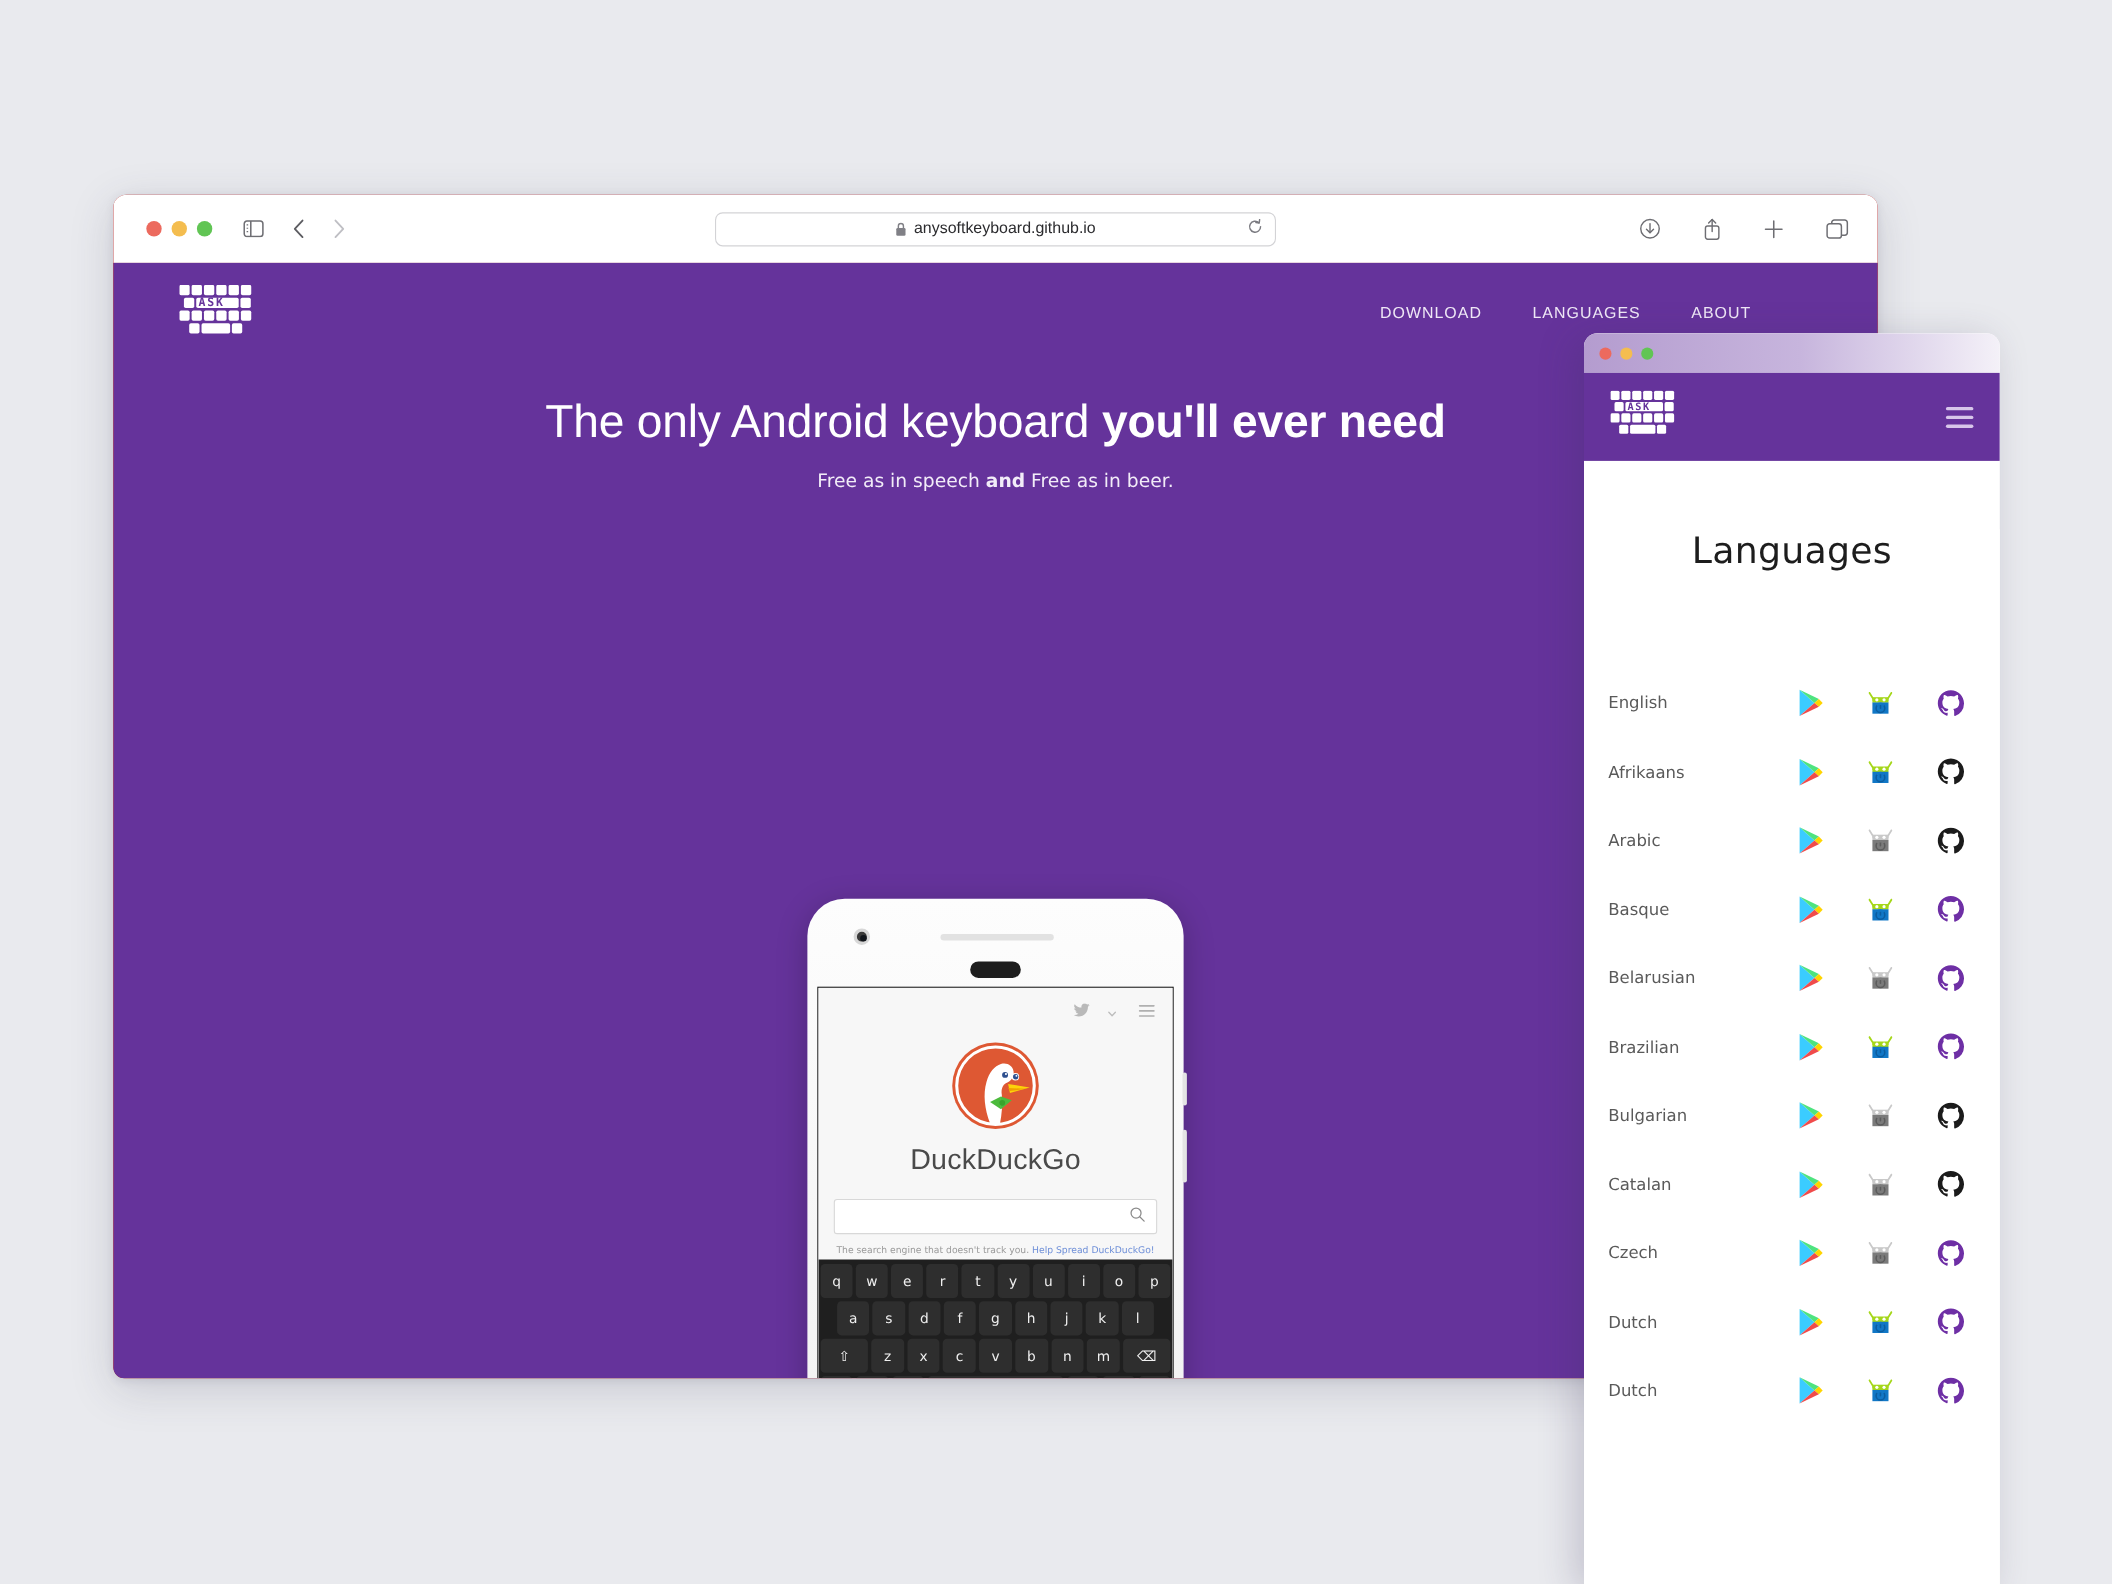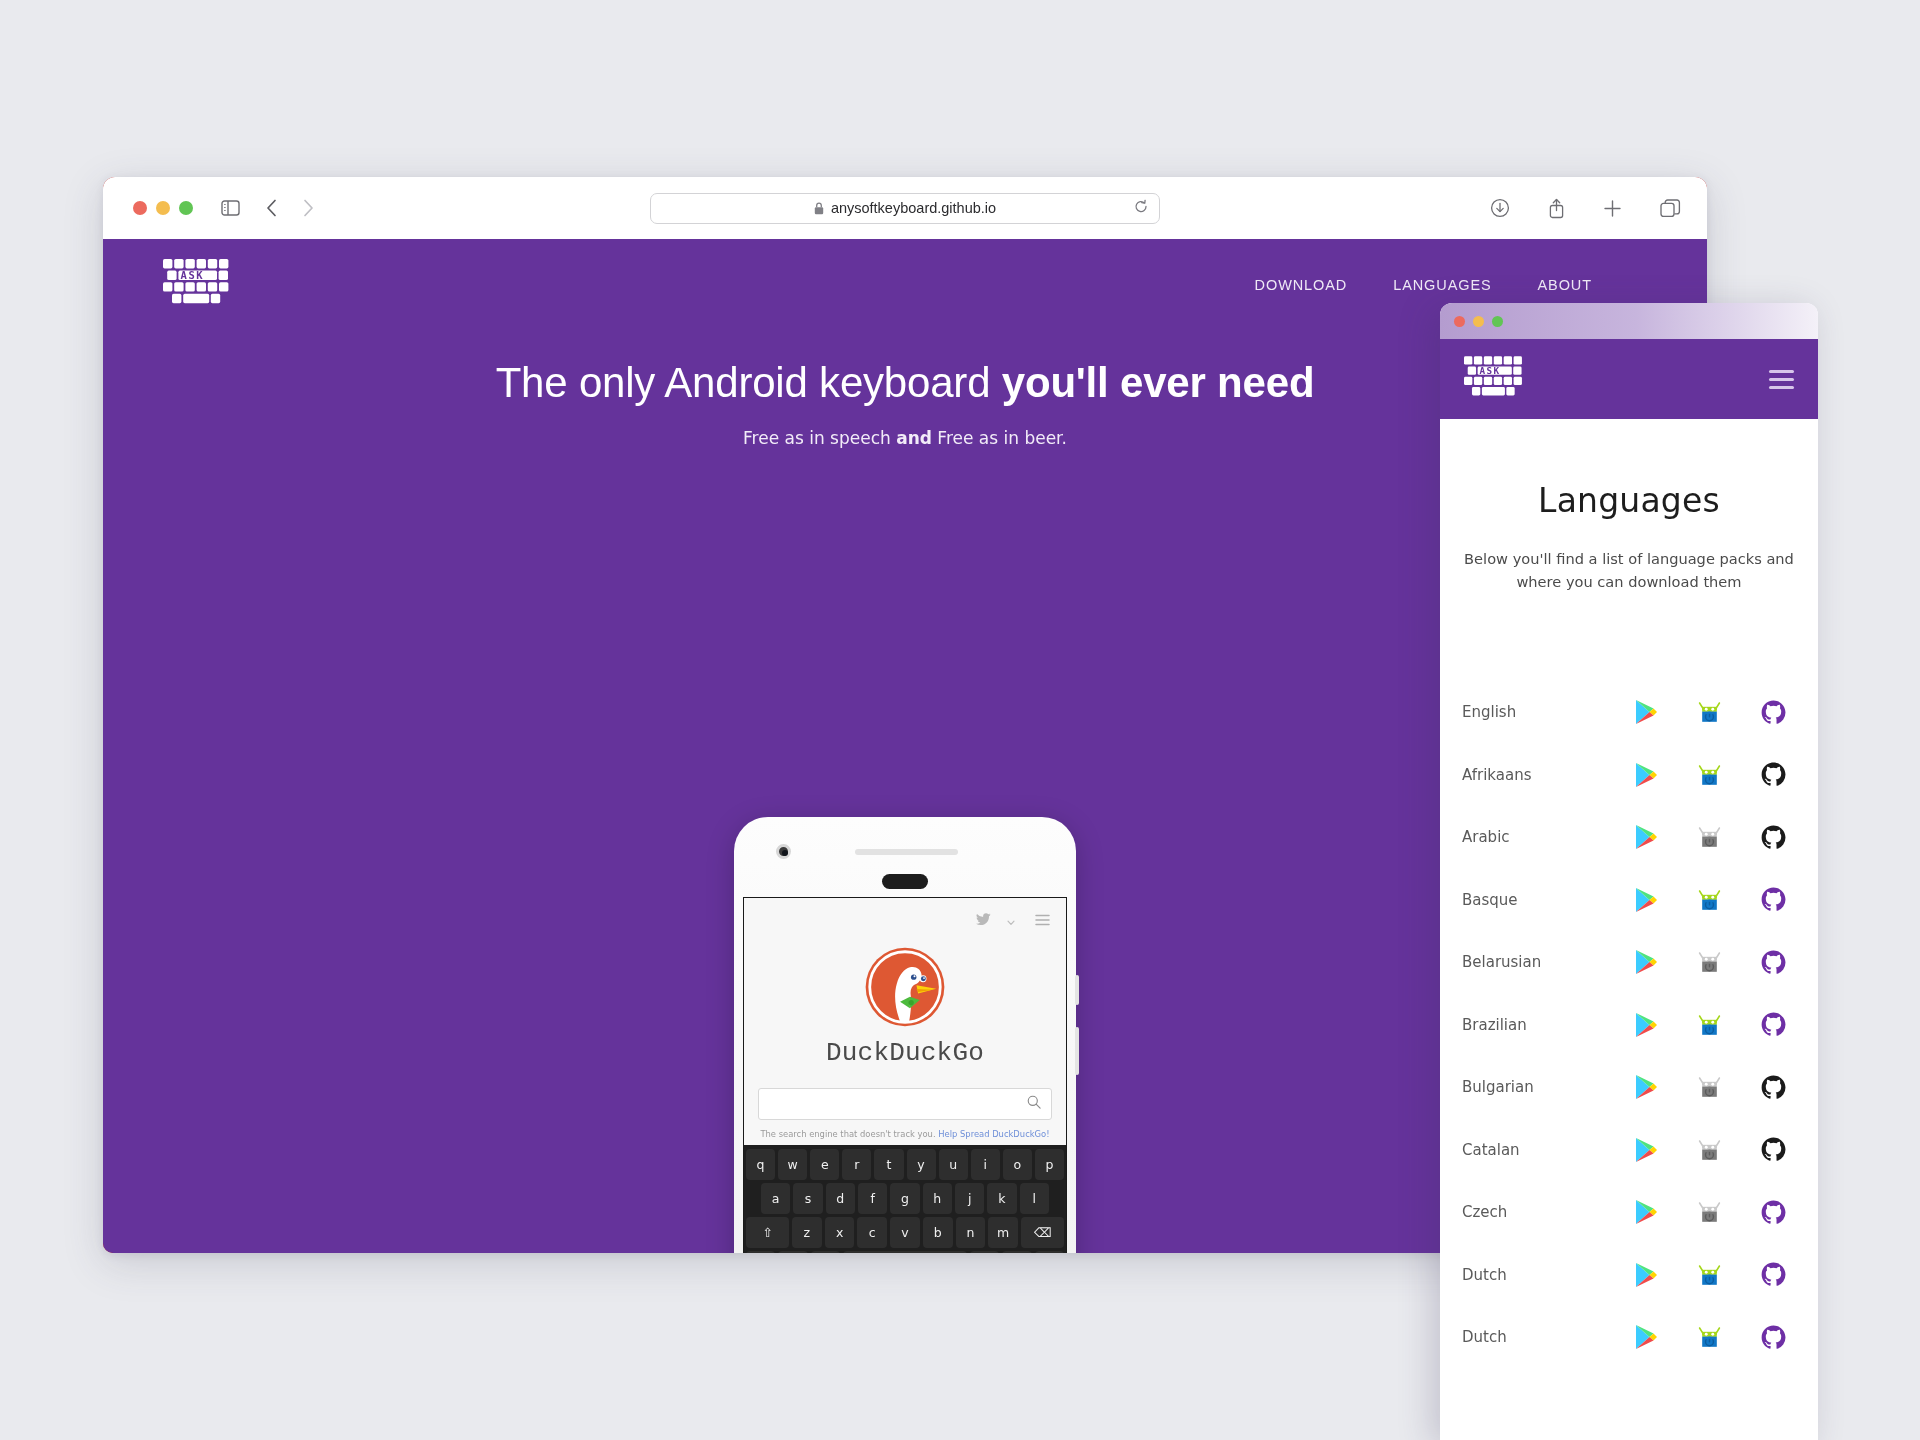--- a/index.html
+++ b/index.html
@@ -509,7 +509,6 @@
 
     <div class="lang-body">
       <div class="lang-h1">Languages</div>
-      <div class="lang-desc">Below you'll find a list of language packs and where you can download them</div>
       <div class="lang-list" id="lang-list">
           <div class="lang-row">
             <div class="lang-name">English</div>

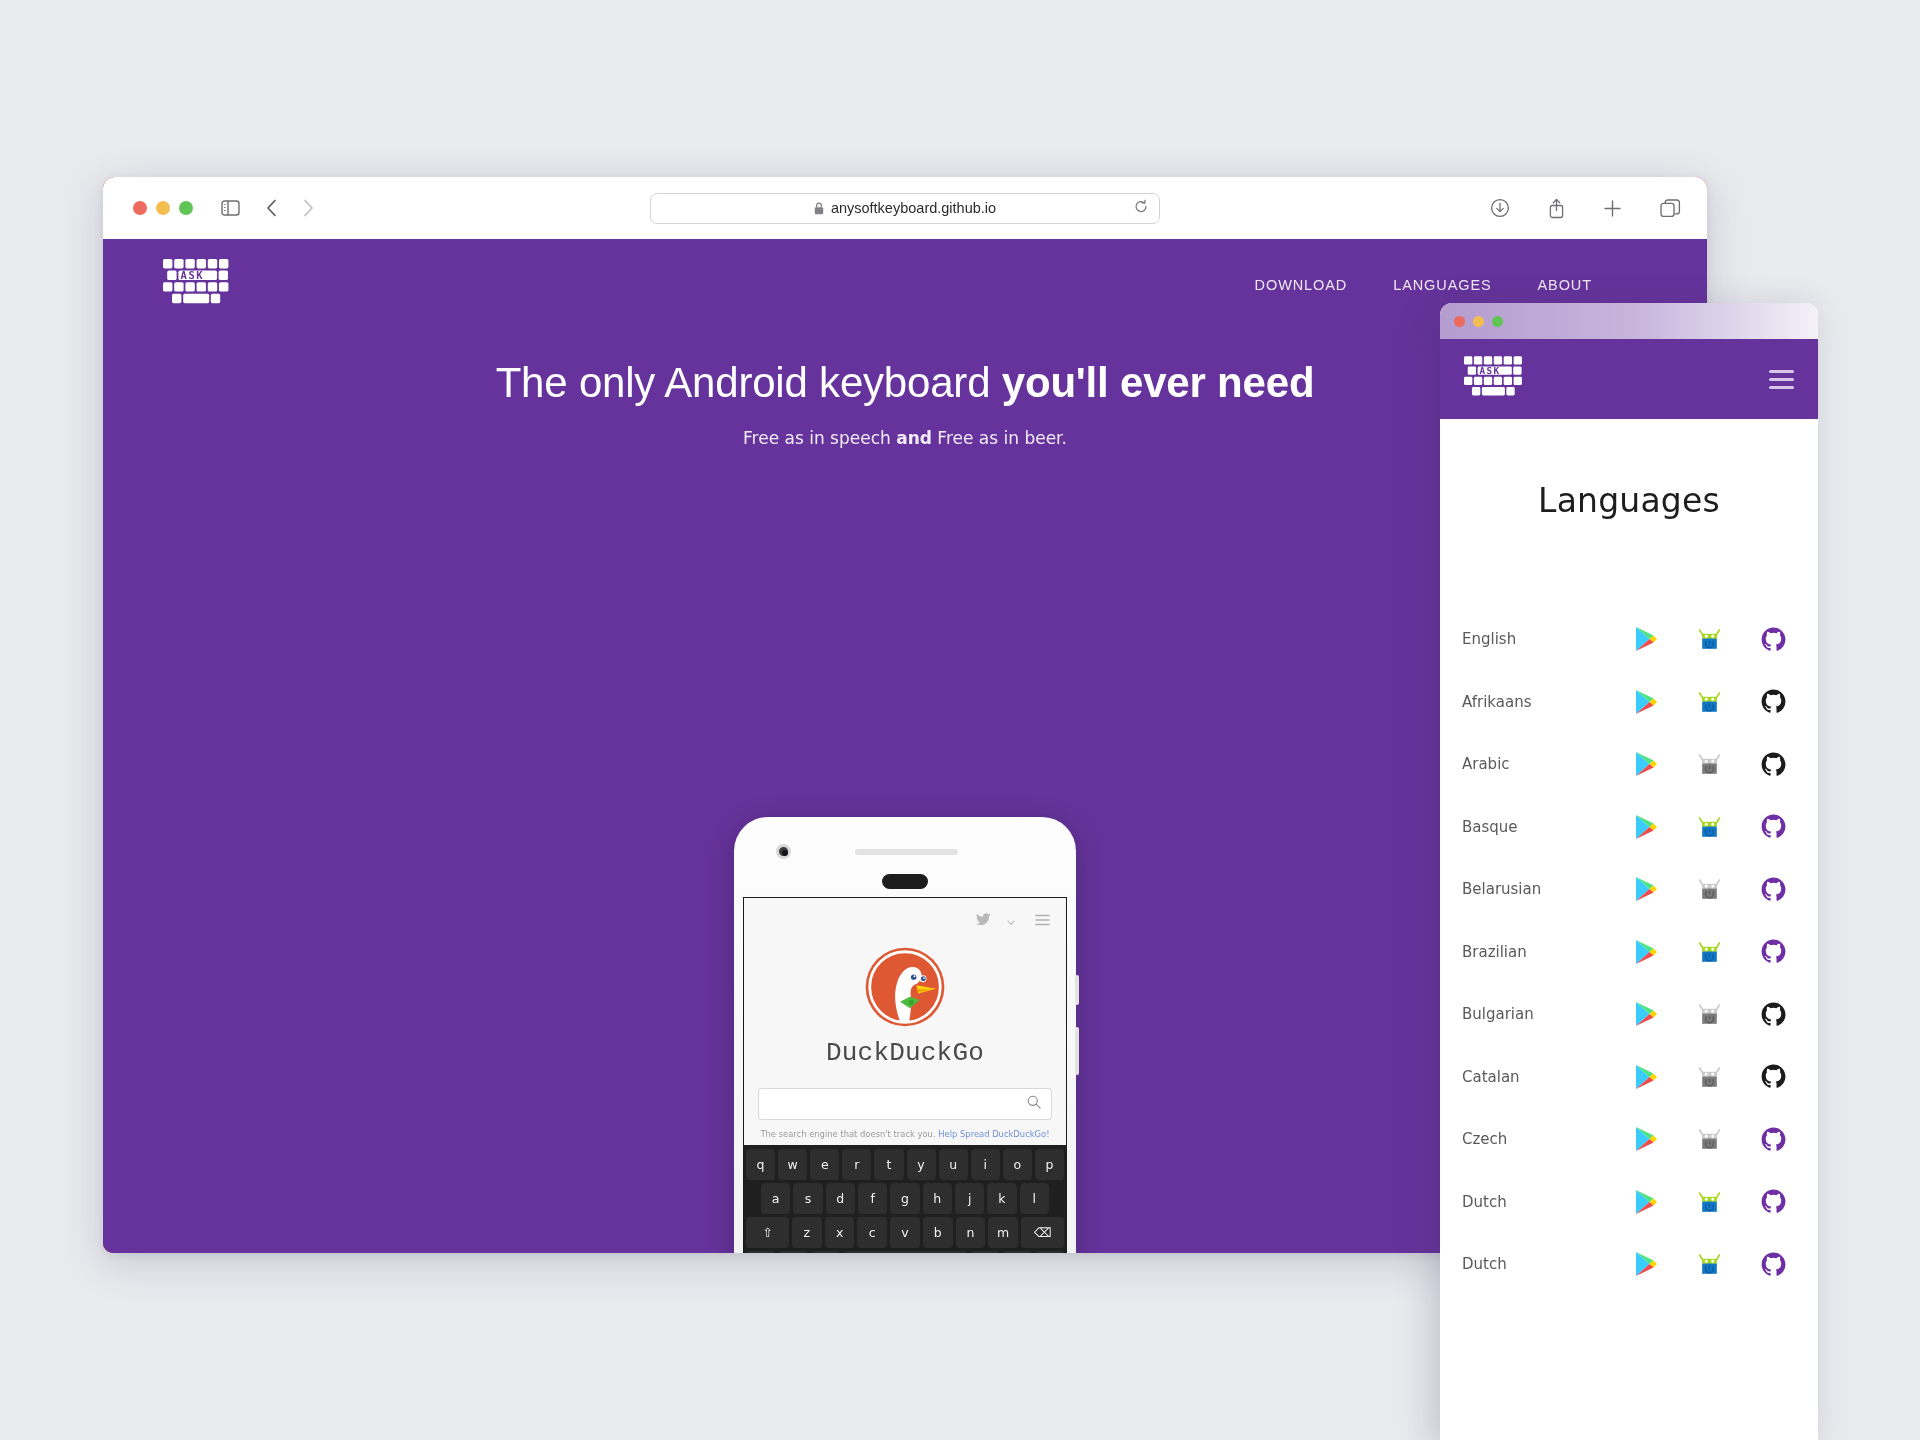--- a/index.html
+++ b/index.html
@@ -133,7 +133,7 @@
   .ddg { padding: 0; height: 100%; background:#f7f7f7; position:relative; }
   .ddg-top { display:flex; justify-content:flex-end; align-items:center; gap:16px; padding: 14px 16px 0 0; }
   .ddg-logo-wrap { text-align:center; margin-top: 16px; }
-  .ddg-title { font-size:26px; color:#4a4a4a; margin-top:6px; font-family:Liberation Mono, monospace; letter-spacing:.2px;}
+  .ddg-title { font-size:26px; color:#4a4a4a; margin-top:6px; font-family:Liberation Sans, sans-serif; letter-spacing:.2px;}
   .ddg-search {
     margin: 20px 14px 0 14px;
     height: 32px; background:#fff;

